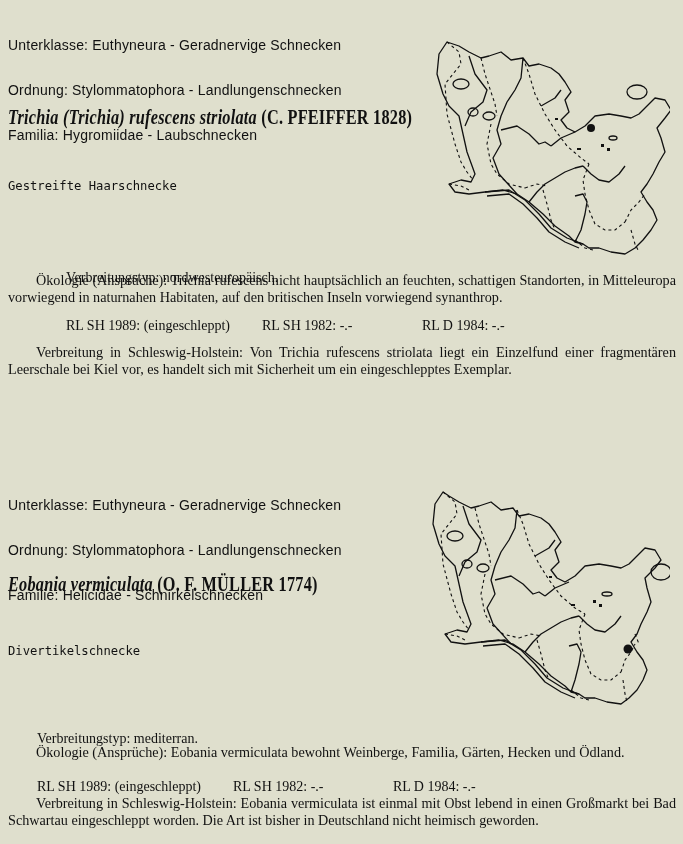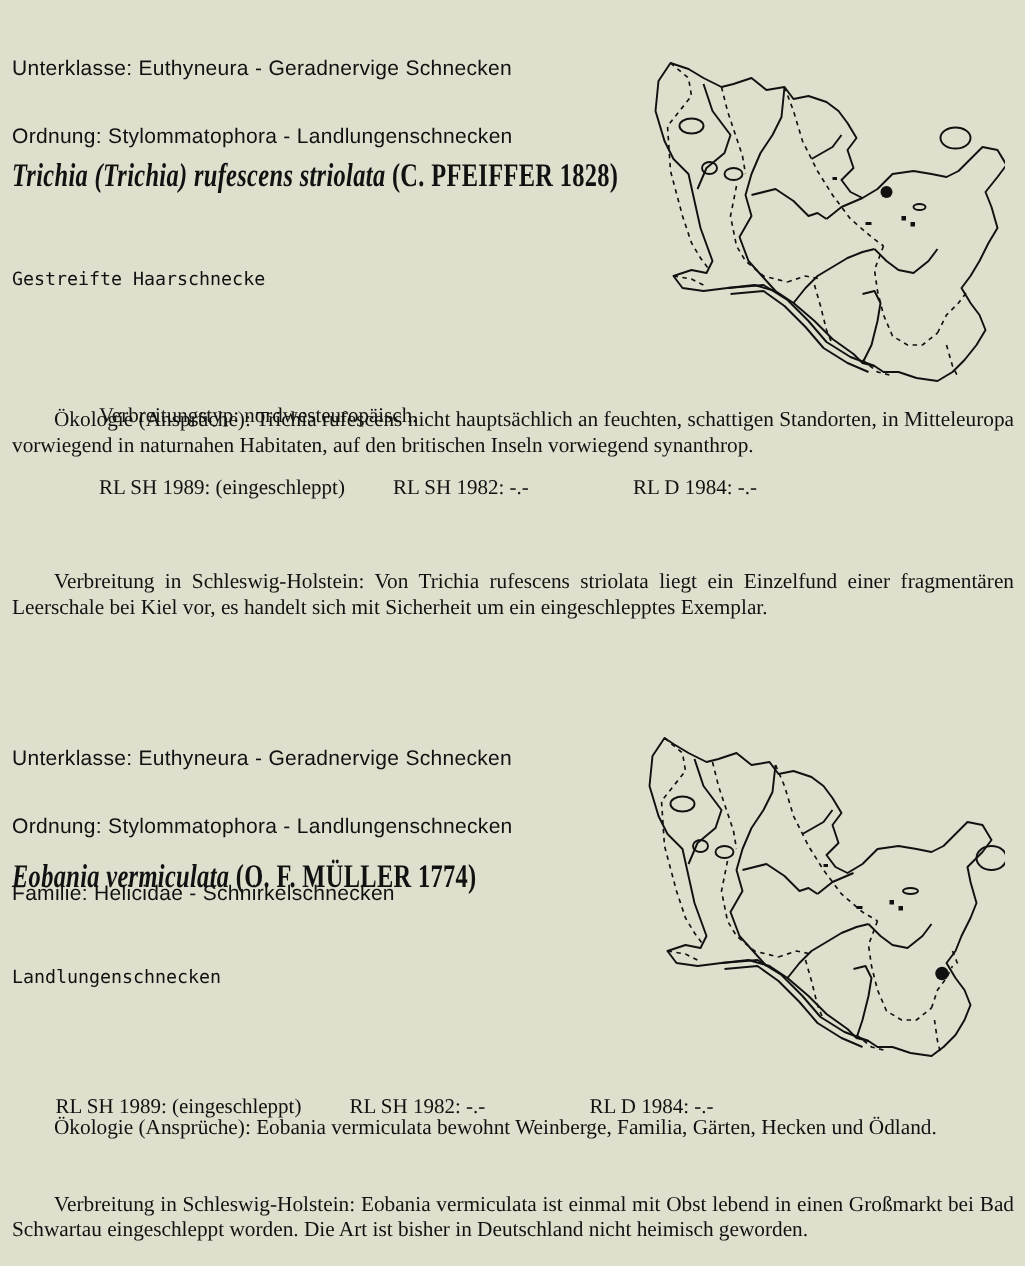--- a/index.html
+++ b/index.html
@@ -74,6 +74,7 @@
   <div class="taxonomy" style="left:8px; top:8px;">
     <div>Unterklasse: Euthyneura - Geradnervige Schnecken</div>
     <div>Ordnung: Stylommatophora - Landlungenschnecken</div>
+    <div>Familia: Hygromiidae - Laubschnecken</div>
   </div>
 
   <div class="species-title" style="left:8px; top:104px;">

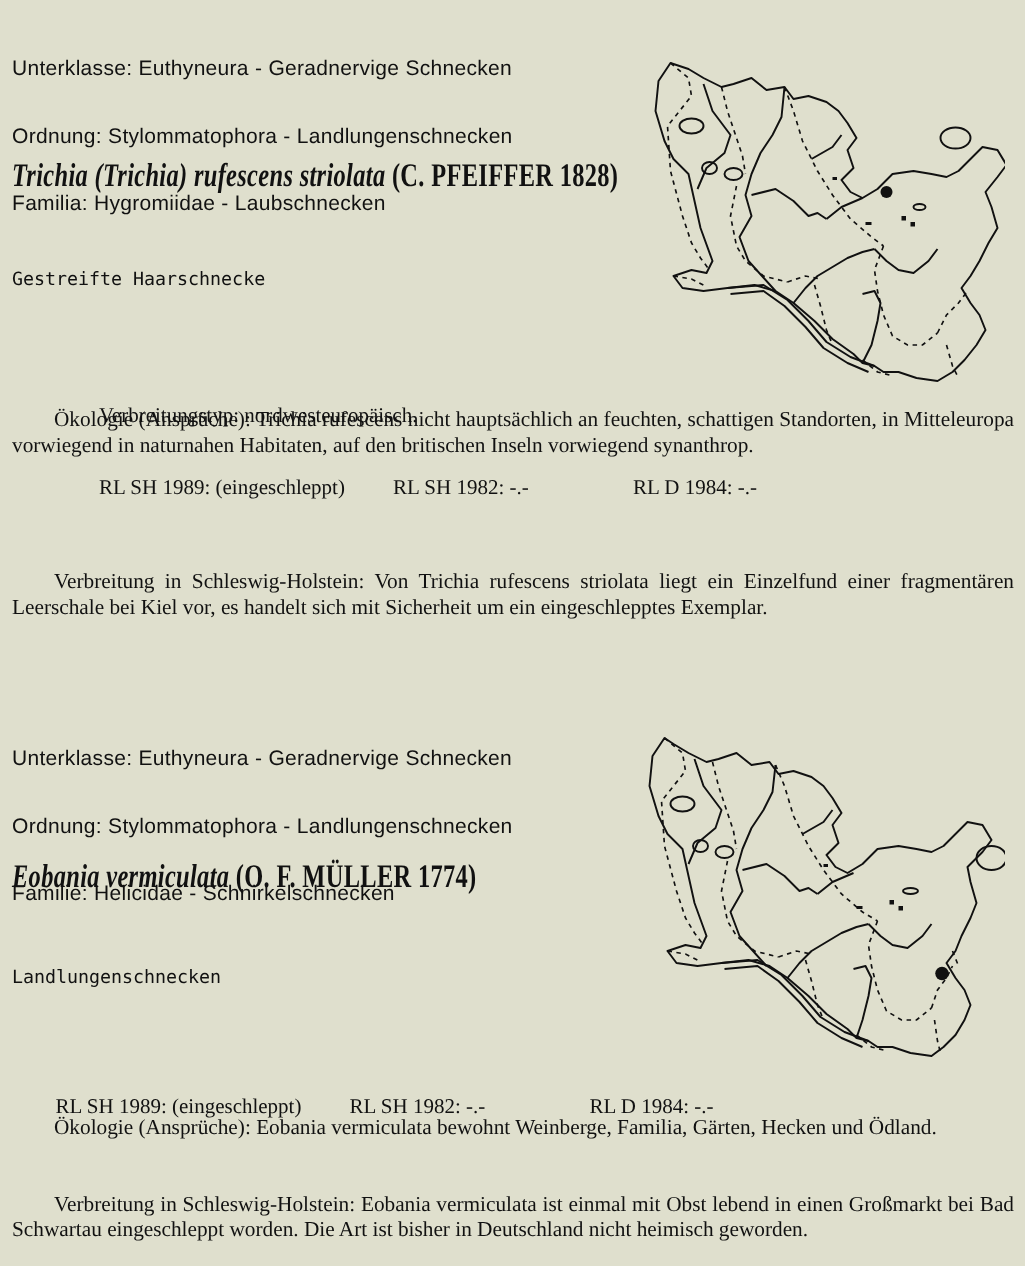--- a/index.html
+++ b/index.html
@@ -141,7 +141,7 @@
     <span class="it">Trichia rufescens</span><span> nicht hauptsächlich an feuchten, schattigen Standorten, in Mitteleuropa vorwiegend in naturnahen Habitaten, auf den britischen Inseln vorwiegend synanthrop.</span>
   </div>
 
-  <div class="para" style="top:344px;margin-top:36px;">
+  <div class="para" style="top:344px;">
     <span class="head">Verbreitung in Schleswig-Holstein:</span><span> Von </span><span class="it">Trichia rufescens striolata</span><span> liegt ein Einzelfund einer fragmentären Leerschale bei Kiel vor, es handelt sich mit Sicherheit um ein eingeschlepptes Exemplar.</span>
   </div>
 </div>

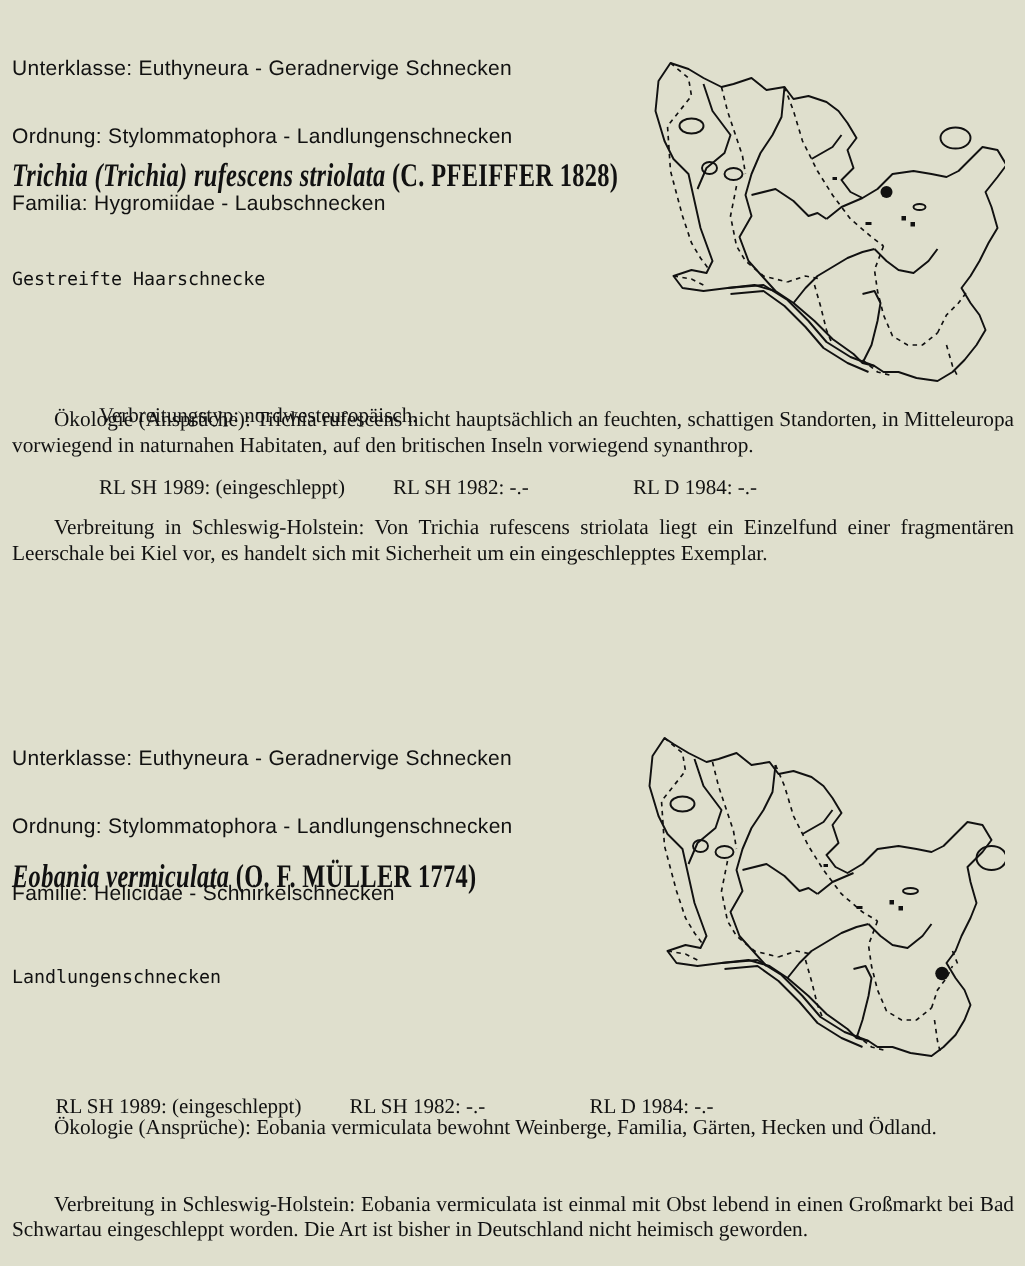--- a/index.html
+++ b/index.html
@@ -158,7 +158,7 @@
     <span>(O. F. MÜLLER 1774)</span>
   </div>
 
-  <div class="common-name" style="left:8px; top:601px;">Landlungenschnecken</div>
+  <div class="common-name" style="left:8px; top:601px;">Divertikelschnecke</div>
 
   <div class="map" style="left:425px; top:484px;">
     <svg width="245" height="225" viewBox="0 0 245 225">

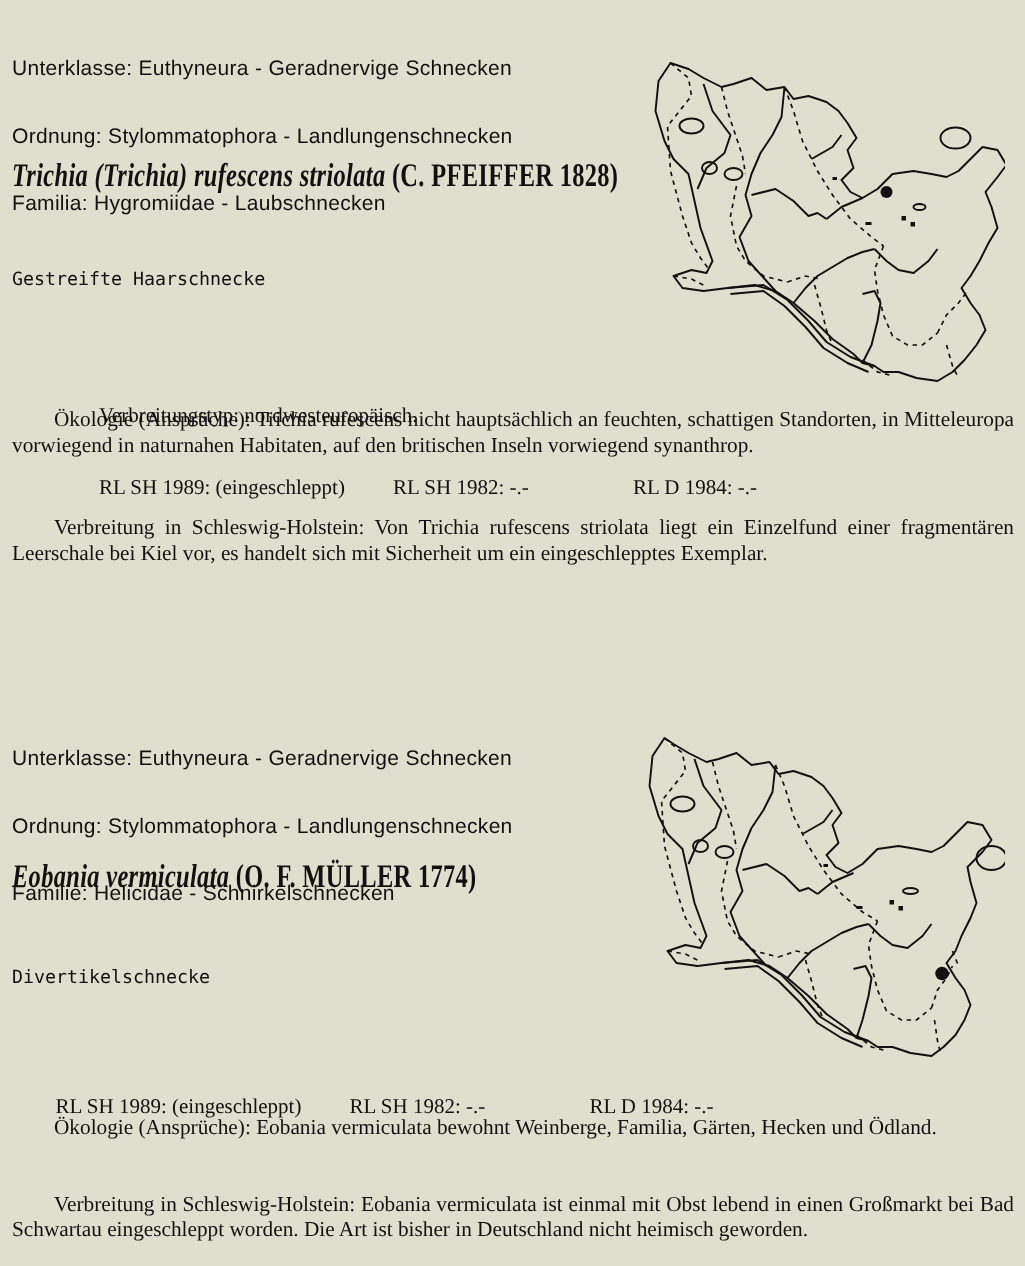--- a/index.html
+++ b/index.html
@@ -205,6 +205,7 @@
   </div>
 
   <div class="meta-block" style="left:37px; top:699px;">
+    <div>Verbreitungstyp: mediterran.</div>
     <div><span class="rl" style="width:196px;">RL SH 1989: (eingeschleppt)</span><span class="rl" style="width:160px;">RL SH 1982: -.-</span><span class="rl">RL D 1984: -.-</span></div>
   </div>
 

